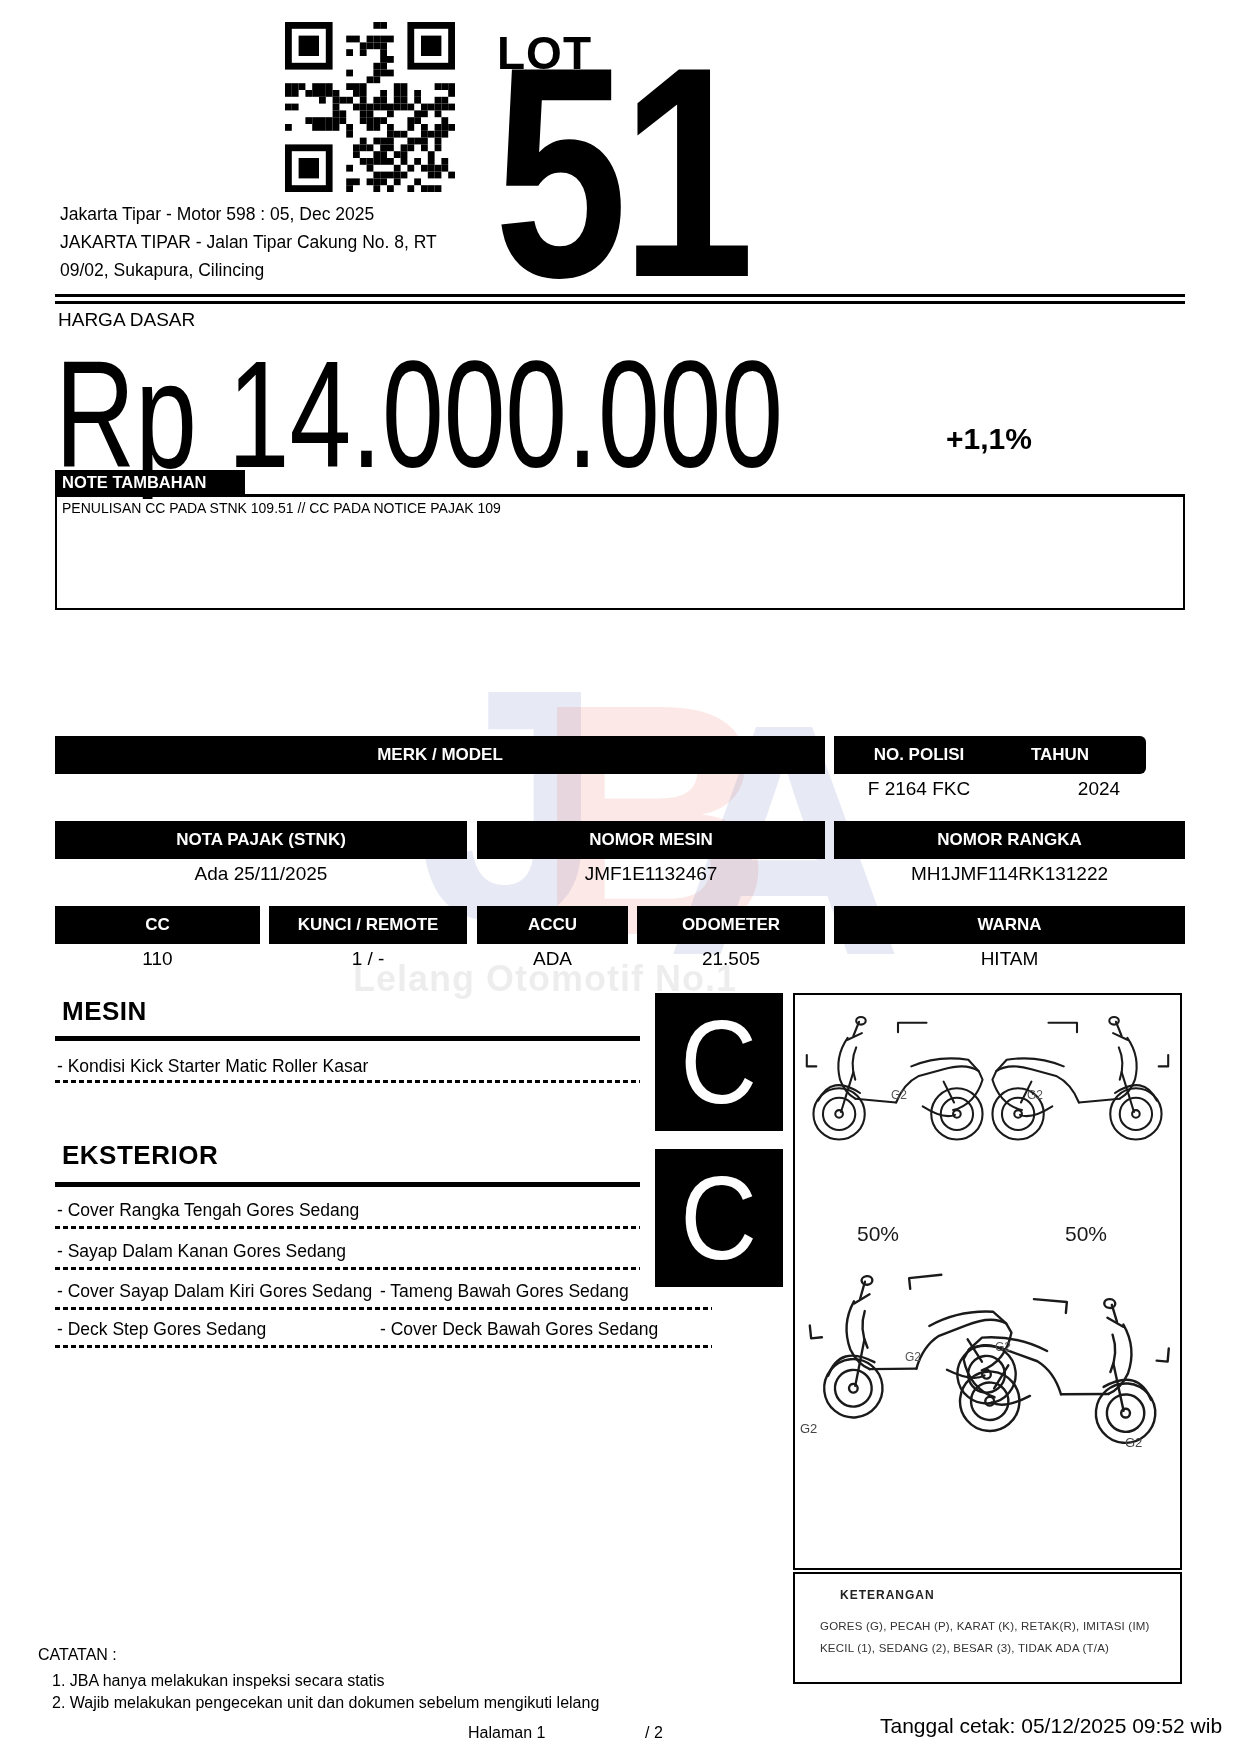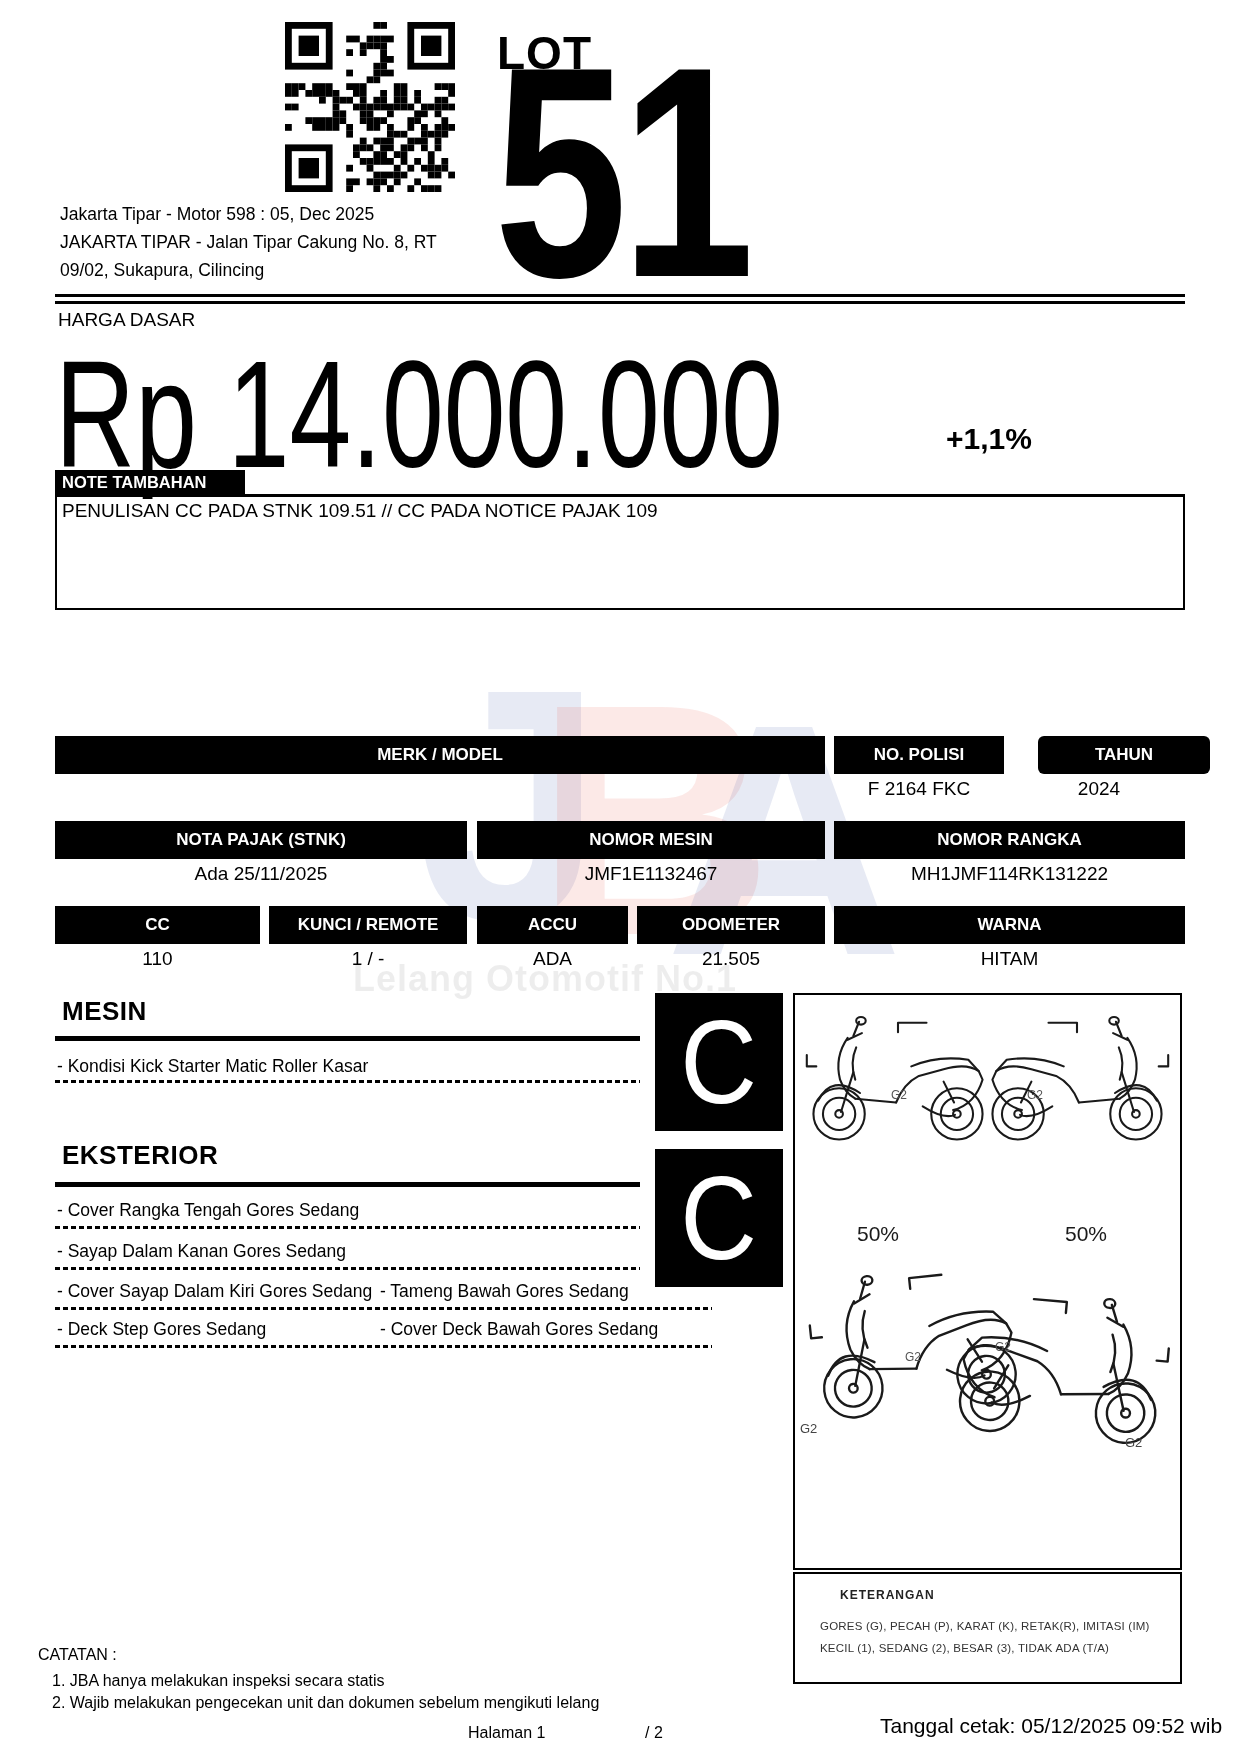--- a/index.html
+++ b/index.html
@@ -21,7 +21,7 @@
   .note-label{left:55px;top:470px;width:190px;height:24px;background:#000;color:#fff;
               font-size:16.5px;font-weight:bold;display:flex;align-items:center;padding-left:7px;box-sizing:border-box;}
   .note-box{left:55px;top:494px;width:1130px;height:116px;border:2px solid #000;border-top:3px solid #000;box-sizing:border-box;}
-  .note-text{left:62px;top:500px;font-size:19px;}
+  .note-text{left:62px;top:500px;font-size:14px;}
   
   .hcell{background:#000;color:#fff;font-size:17px;font-weight:bold;height:38px;
          display:flex;align-items:center;justify-content:center;}

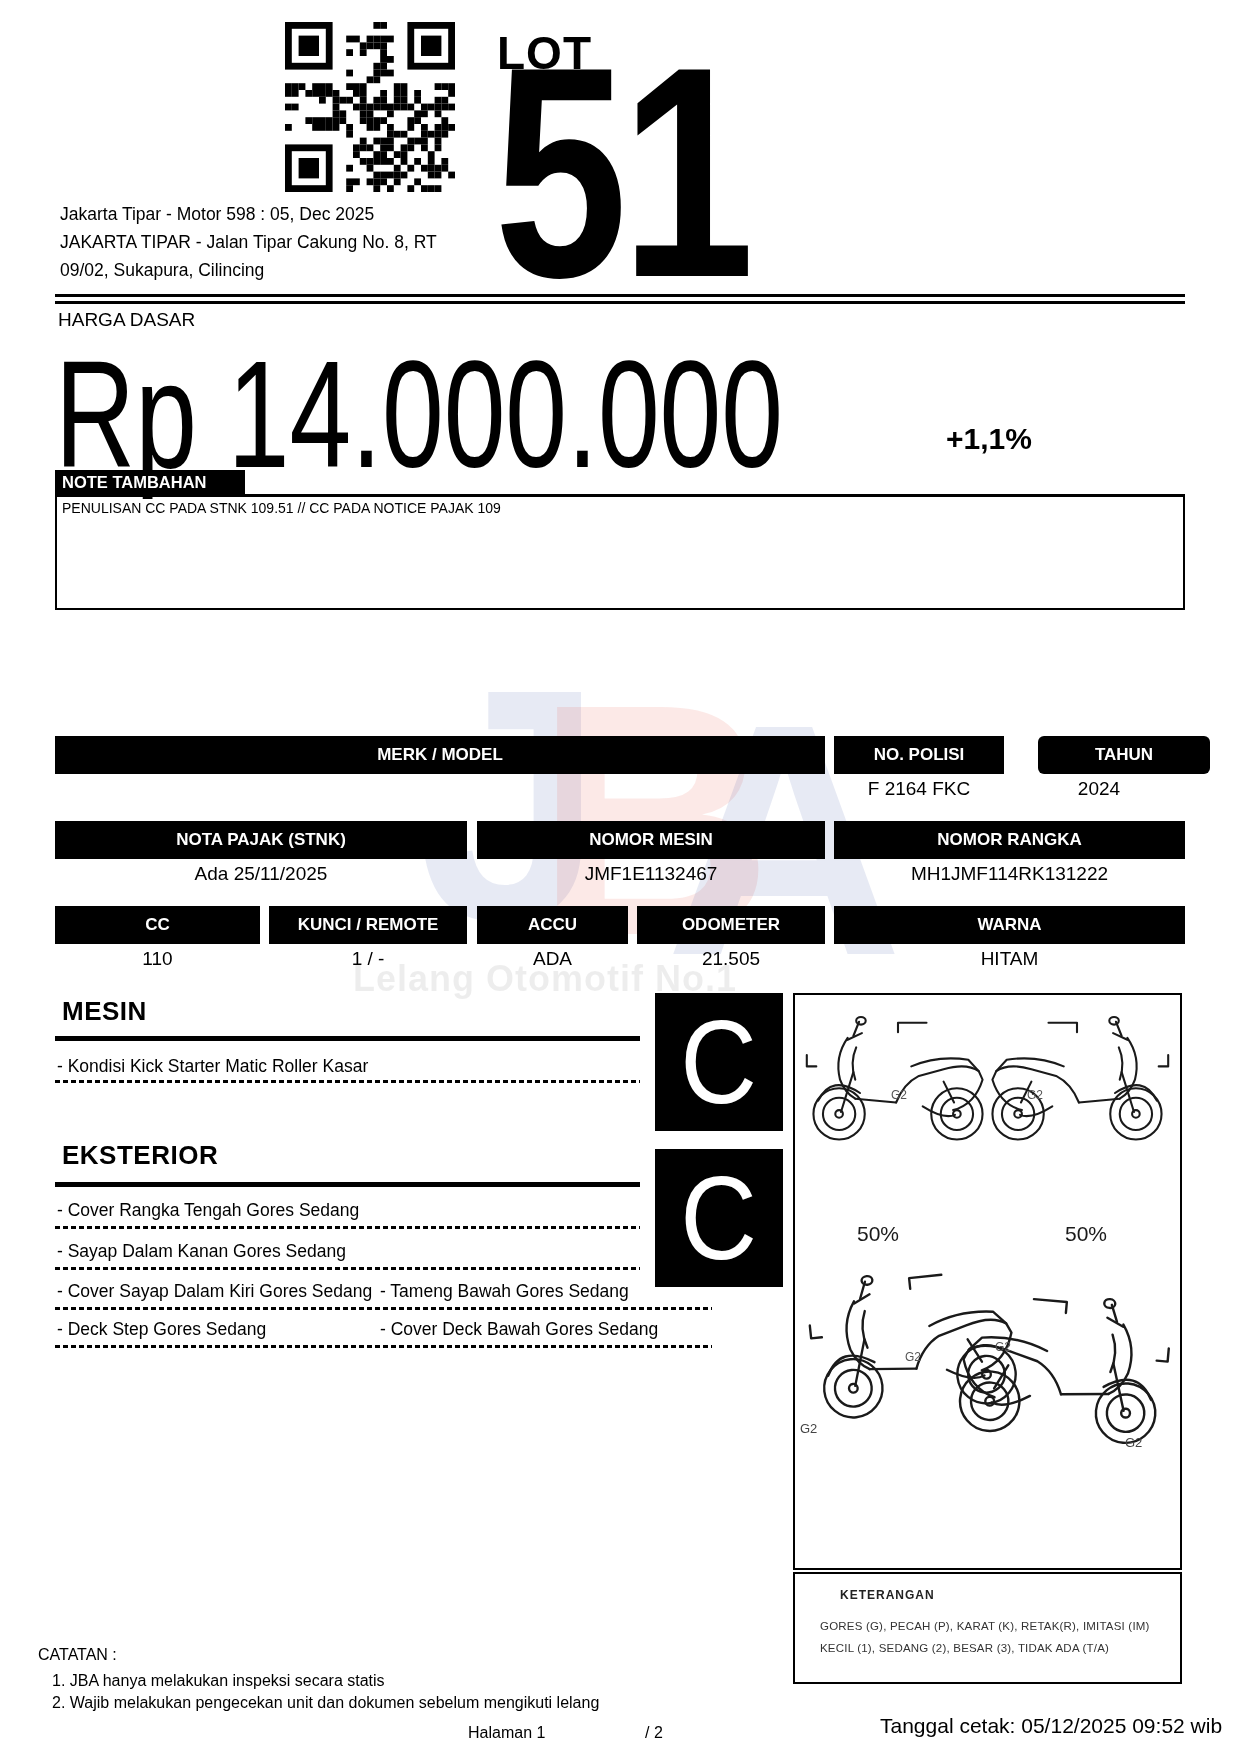--- a/index.html
+++ b/index.html
@@ -286,7 +286,7 @@
 
   <div class="abs hcell" style="left:55px;top:736px;width:770px;z-index:1;">MERK / MODEL</div>
   <div class="abs hcell" style="left:834px;top:736px;width:170px;z-index:1;">NO. POLISI</div>
-  <div class="abs hcell" style="left:1038px;top:736px;width:172px;z-index:1;border-radius:6px;">TAHUN</div>
+  <div class="abs hcell" style="left:974px;top:736px;width:172px;z-index:1;border-radius:6px;">TAHUN</div>
   <div class="abs vcell" style="left:834px;top:778px;width:170px;z-index:1;">F 2164 FKC</div>
   <div class="abs vcell" style="left:1013px;top:778px;width:172px;z-index:1;">2024</div>
 

